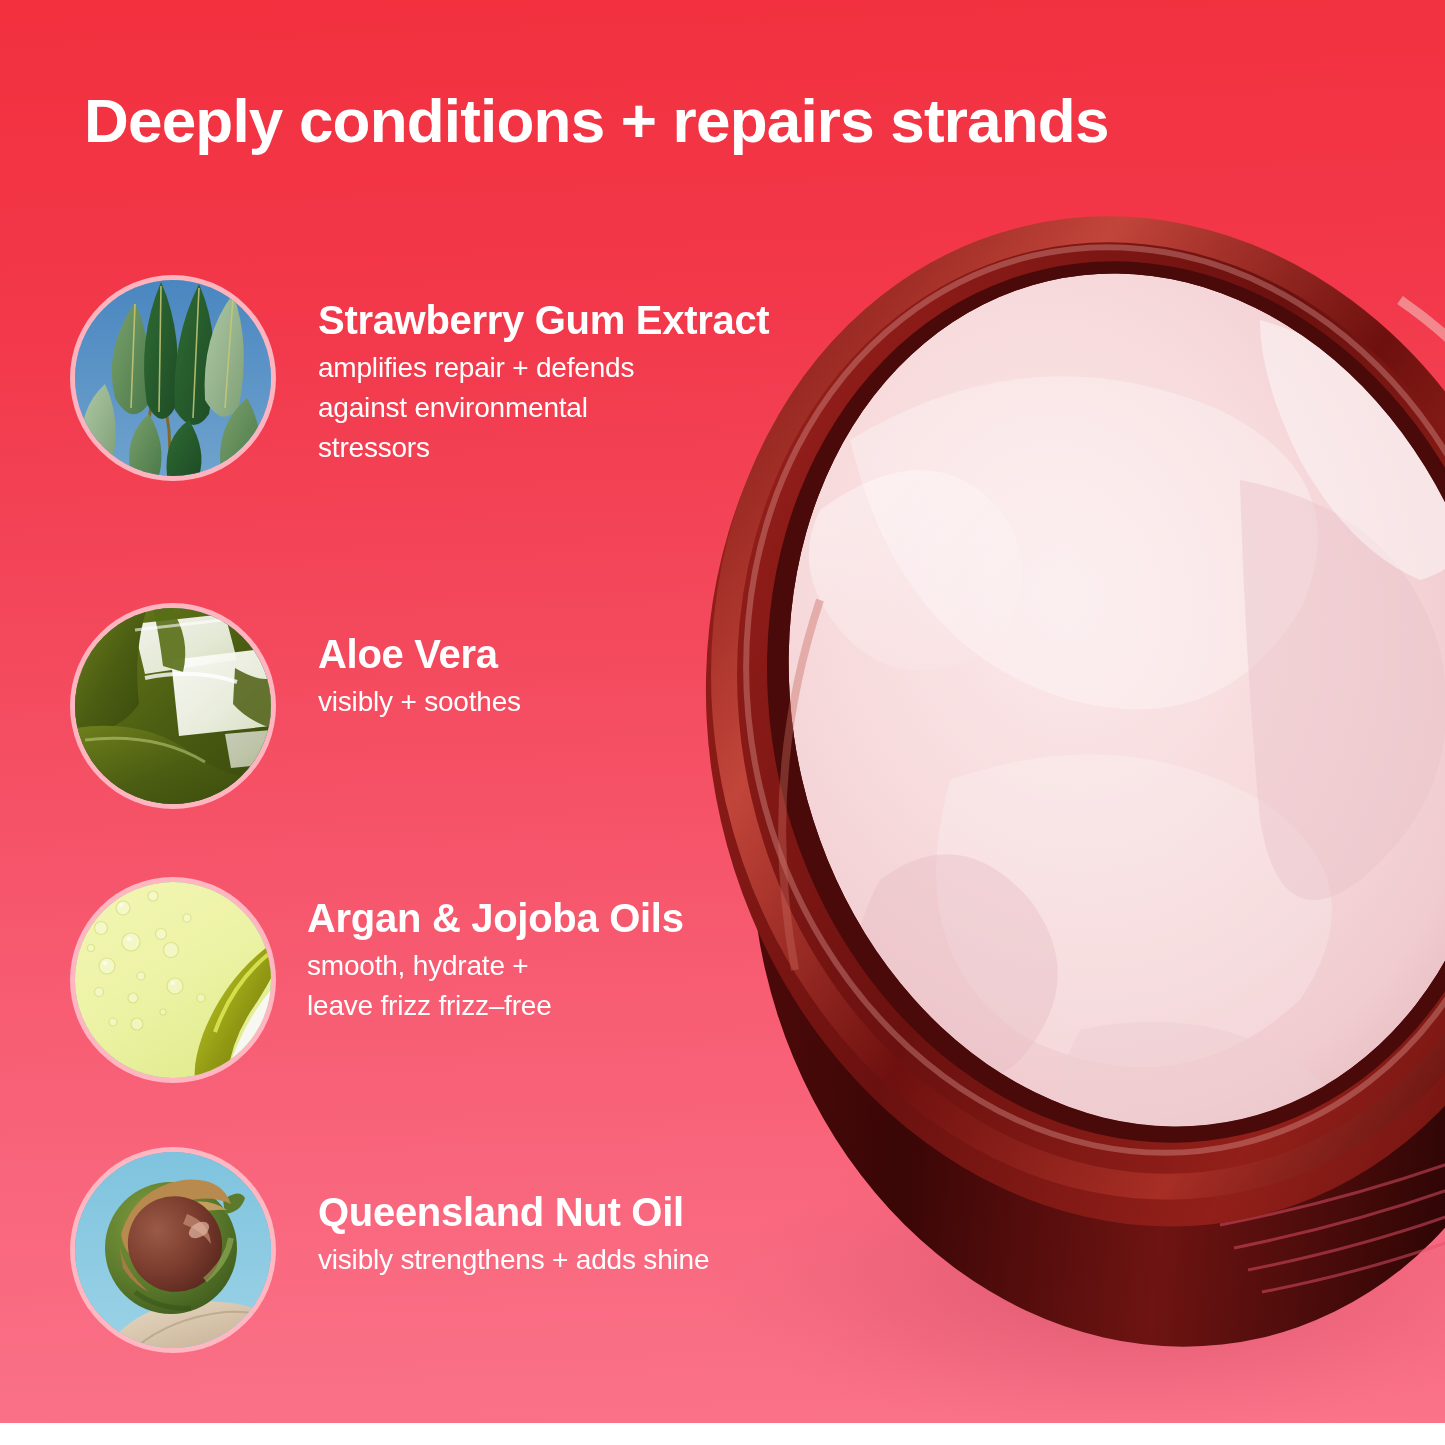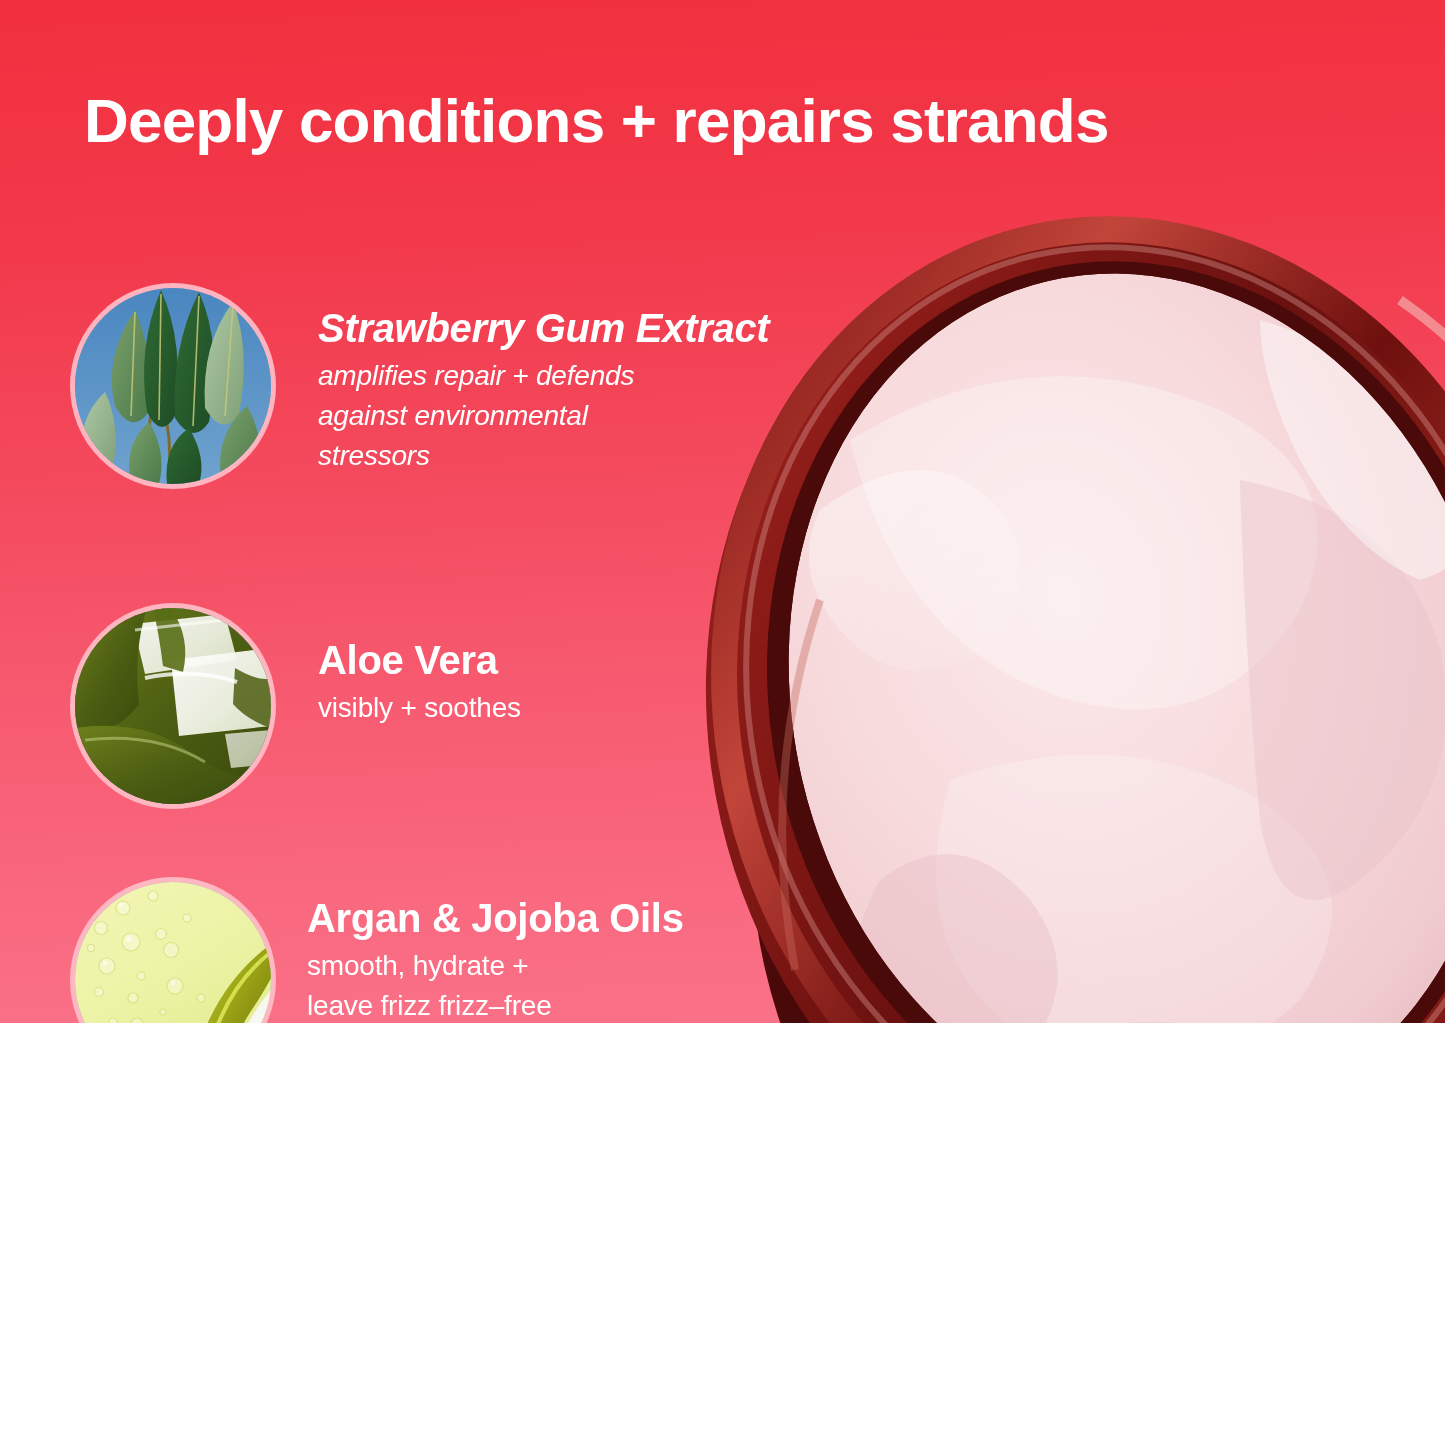--- a/index.html
+++ b/index.html
@@ -10,7 +10,7 @@
   #canvas {
     position: relative;
     width: 1445px;
-    height: 1023px;
+    height: 1423px;
     overflow: hidden;
     font-family: "Liberation Sans", sans-serif;
     background: linear-gradient(178deg, #F2303E 0%, #F2384A 22%, #F44A5E 46%, #F75C72 68%, #F9687F 84%, #FA7389 100%);

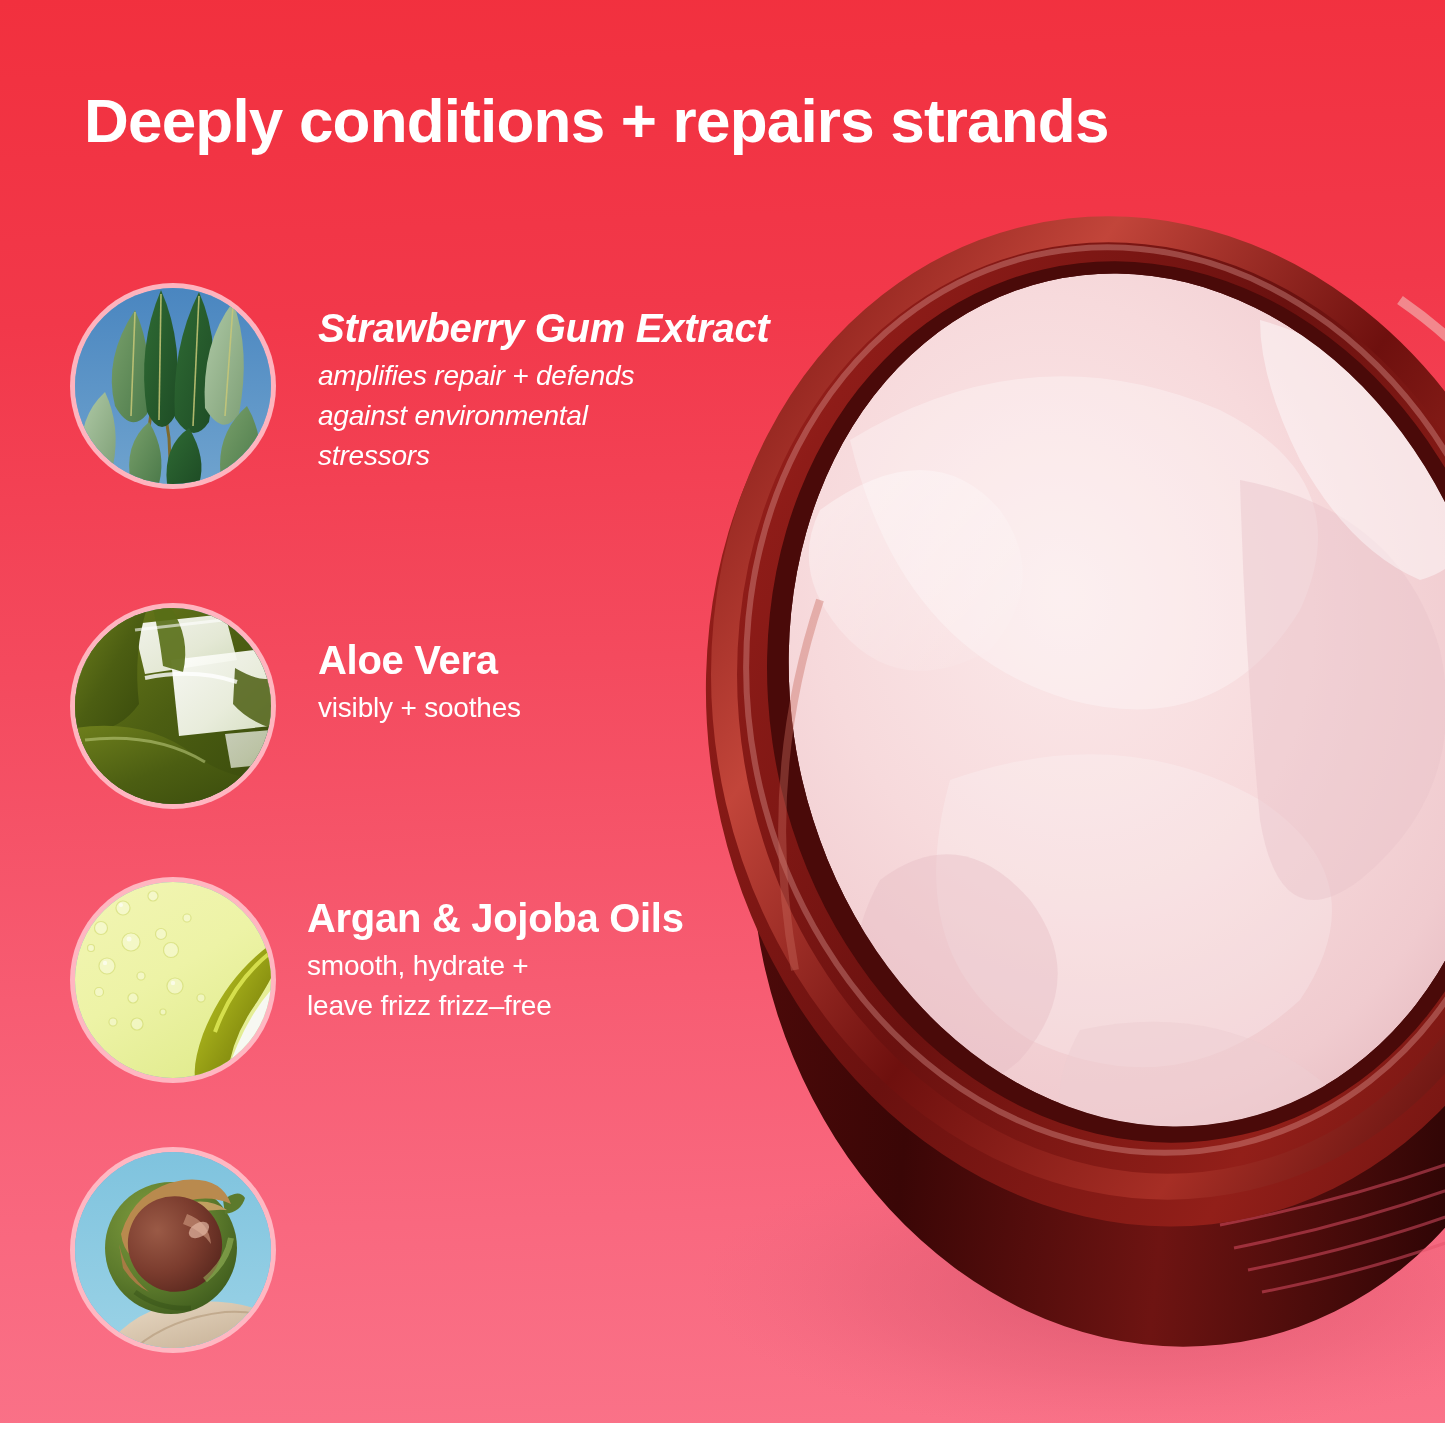--- a/index.html
+++ b/index.html
@@ -78,7 +78,7 @@
   }
 
   
-  #row-0 { top: 288px; font-style: italic; }
+  #row-0 { top: 280px; }
   #row-0 .ing-text { margin-top: 18px; }
   #row-1 { top: 608px; }
   #row-1 .ing-text { margin-top: 30px; }

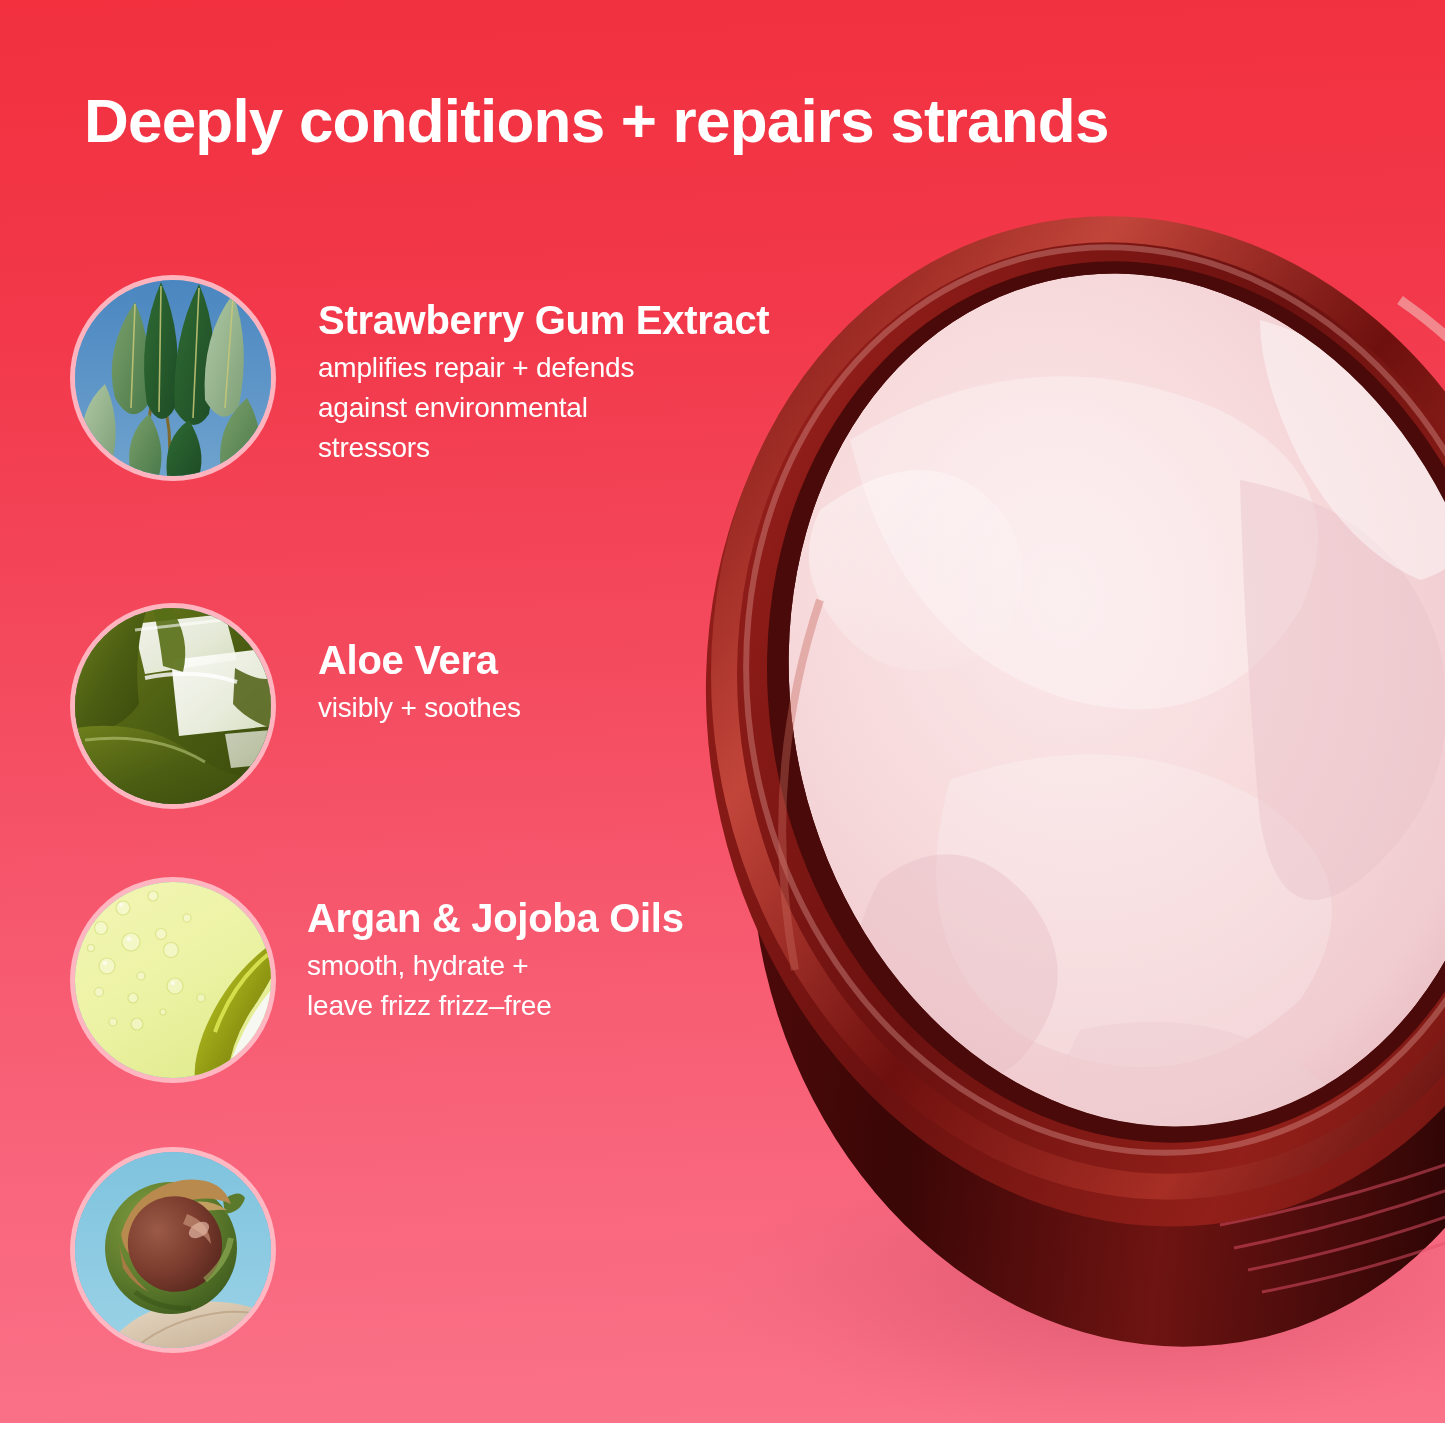--- a/index.html
+++ b/index.html
@@ -81,7 +81,7 @@
   #row-0 { top: 280px; }
   #row-0 .ing-text { margin-top: 18px; }
   #row-1 { top: 608px; }
-  #row-1 .ing-text { margin-top: 30px; }
+  #row-1 .ing-text { margin-top: 24px; }
   #row-2 { top: 882px; }
   #row-2 .ing-text { margin-top: 14px; margin-left: 36px; }
   #row-3 { top: 1152px; }

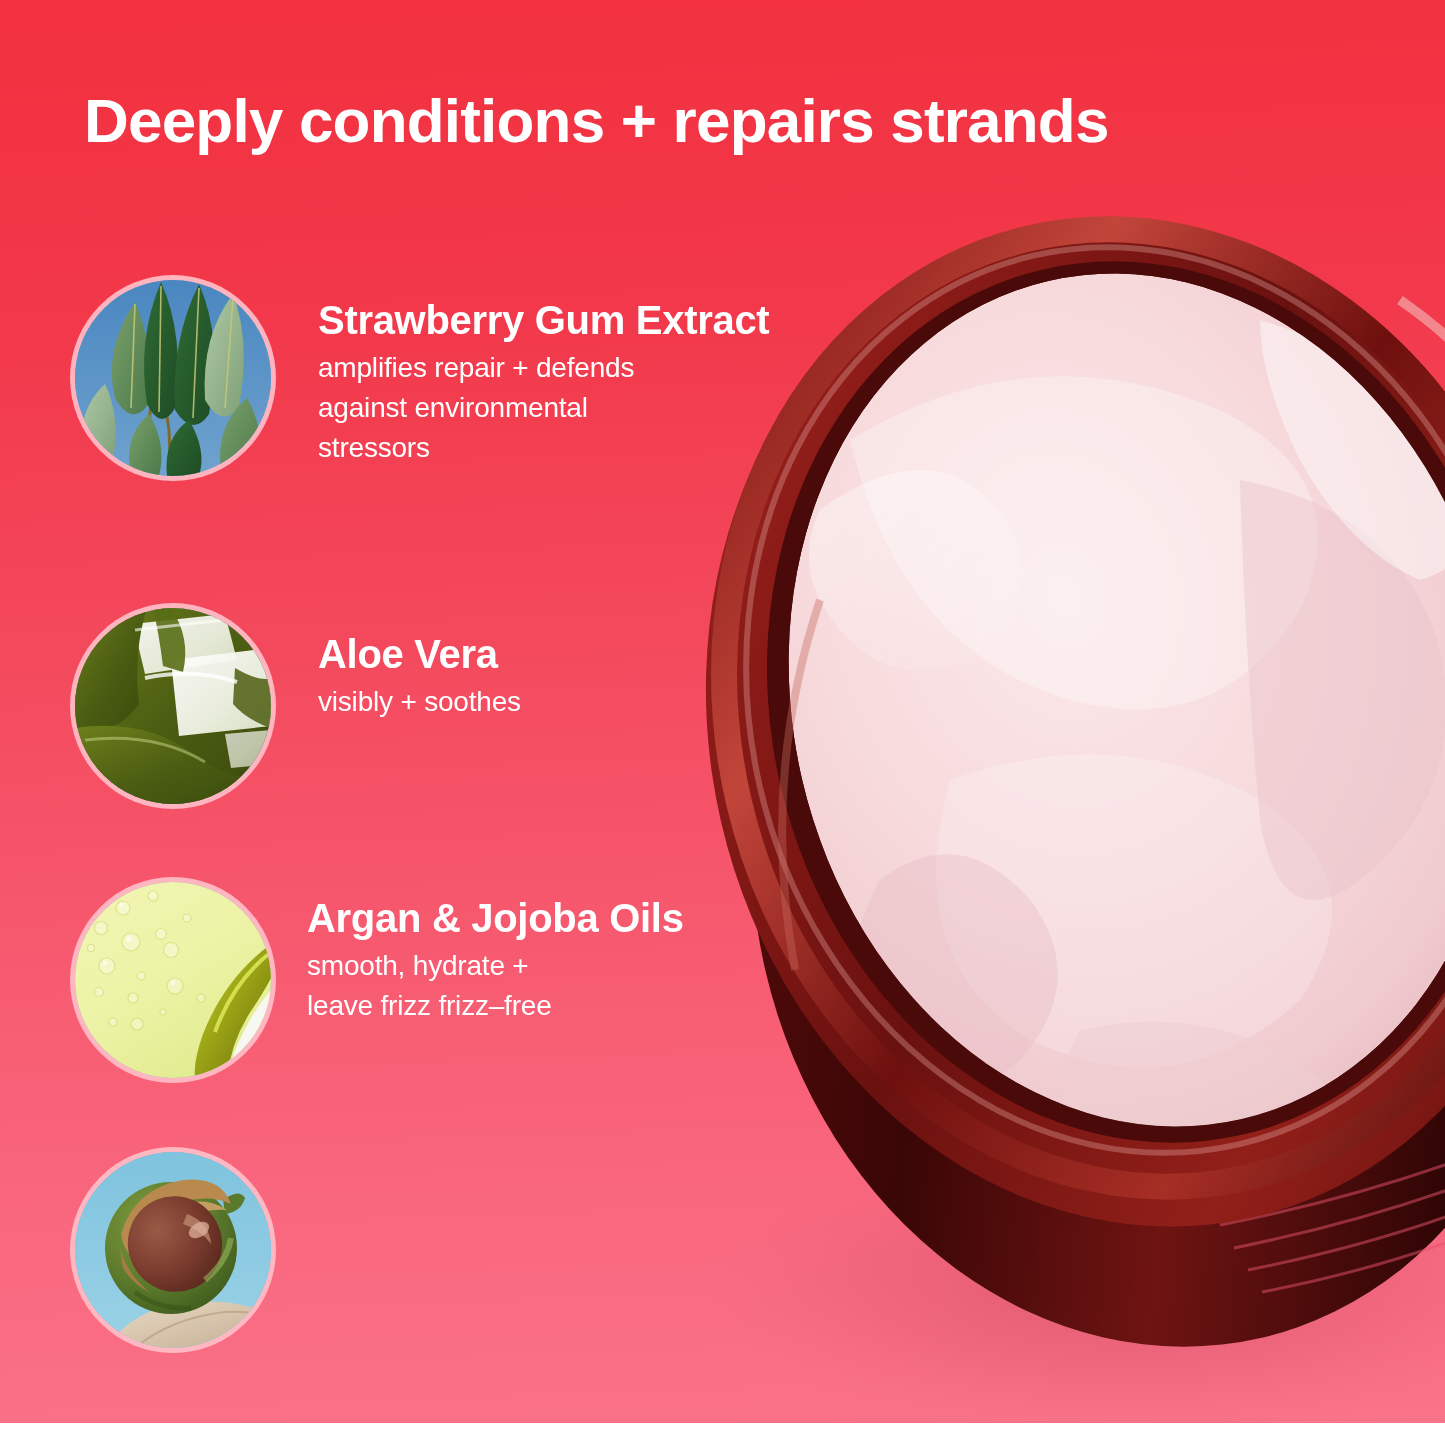--- a/index.html
+++ b/index.html
@@ -381,6 +381,10 @@
           <path d="M60 140 Q 84 158 116 156" stroke="#2F4A14" stroke-opacity="0.4" stroke-width="5" fill="none"></path>
         </svg>
       </div>
+      <div class="ing-text">
+        <div class="ing-name">Queensland Nut Oil</div>
+        <div class="ing-desc">visibly strengthens + adds shine</div>
+      </div>
     </div>
 
   </div>

